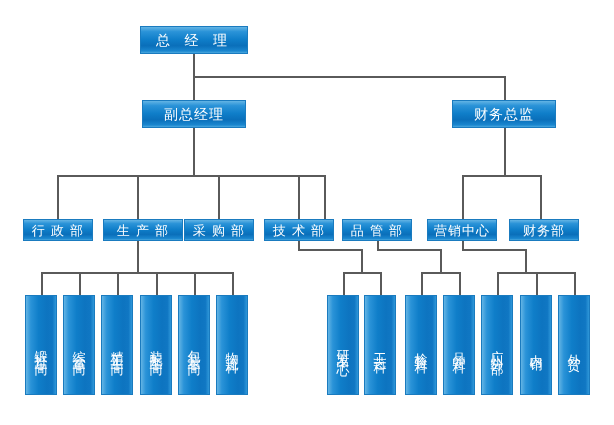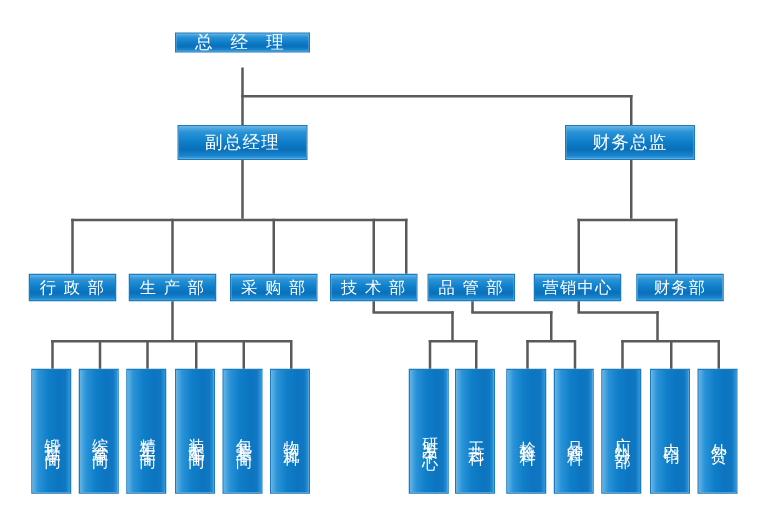--- a/index.html
+++ b/index.html
@@ -140,7 +140,7 @@
   <div class="conn v" style="left:536px; top:272px; height:23px;"></div>
   <div class="conn v" style="left:574px; top:272px; height:23px;"></div>
 
-  <div class="node h-node lvl1" style="left:140px; top:26px; width:108px; height:16px;">
+  <div class="node h-node lvl1" style="left:140px; top:26px; width:108px; height:28px;">
     <span class="htext">总 经 理</span>
   </div>
 

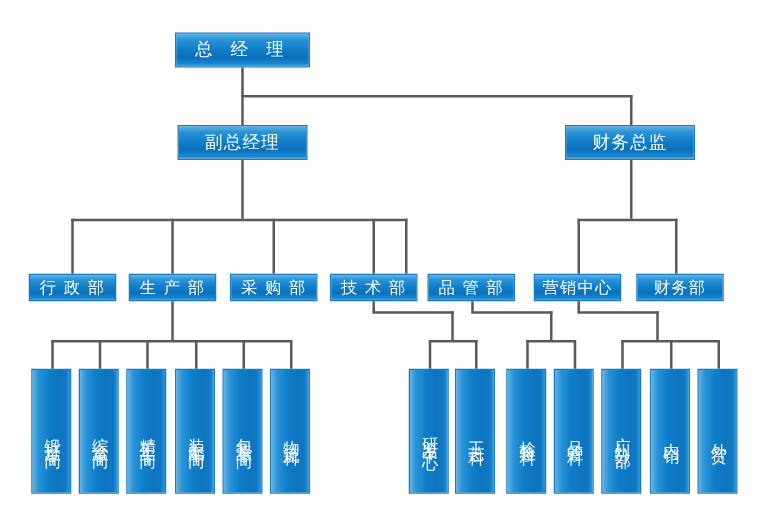--- a/index.html
+++ b/index.html
@@ -154,7 +154,7 @@
   <div class="node h-node" style="left:23px; top:219px; width:70px; height:22px;align-items:center;">
     <span class="htext">行 政 部</span>
   </div>
-  <div class="node h-node" style="left:103px; top:219px; width:70px; height:22px;">
+  <div class="node h-node" style="left:103px; top:219px; width:80px; height:22px;">
     <span class="htext">生 产 部</span>
   </div>
   <div class="node h-node" style="left:264px; top:219px; width:70px; height:22px;">

